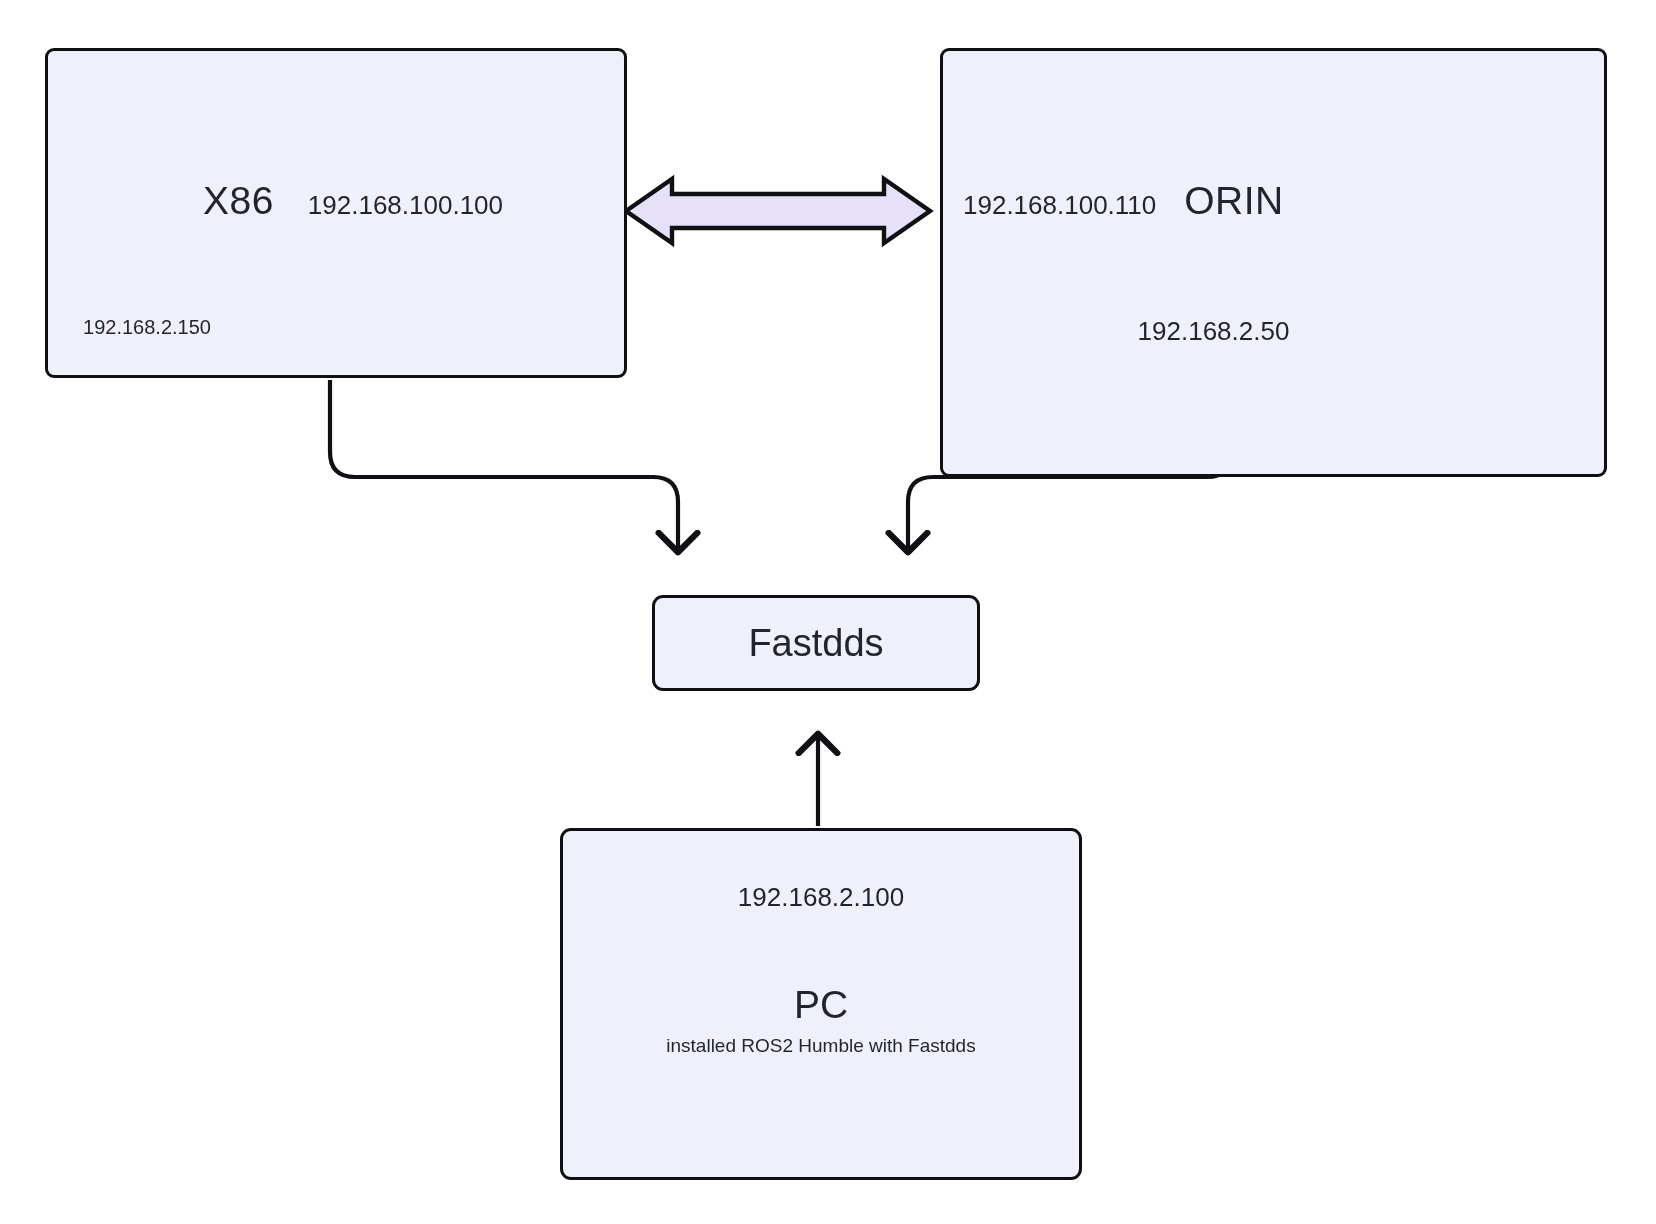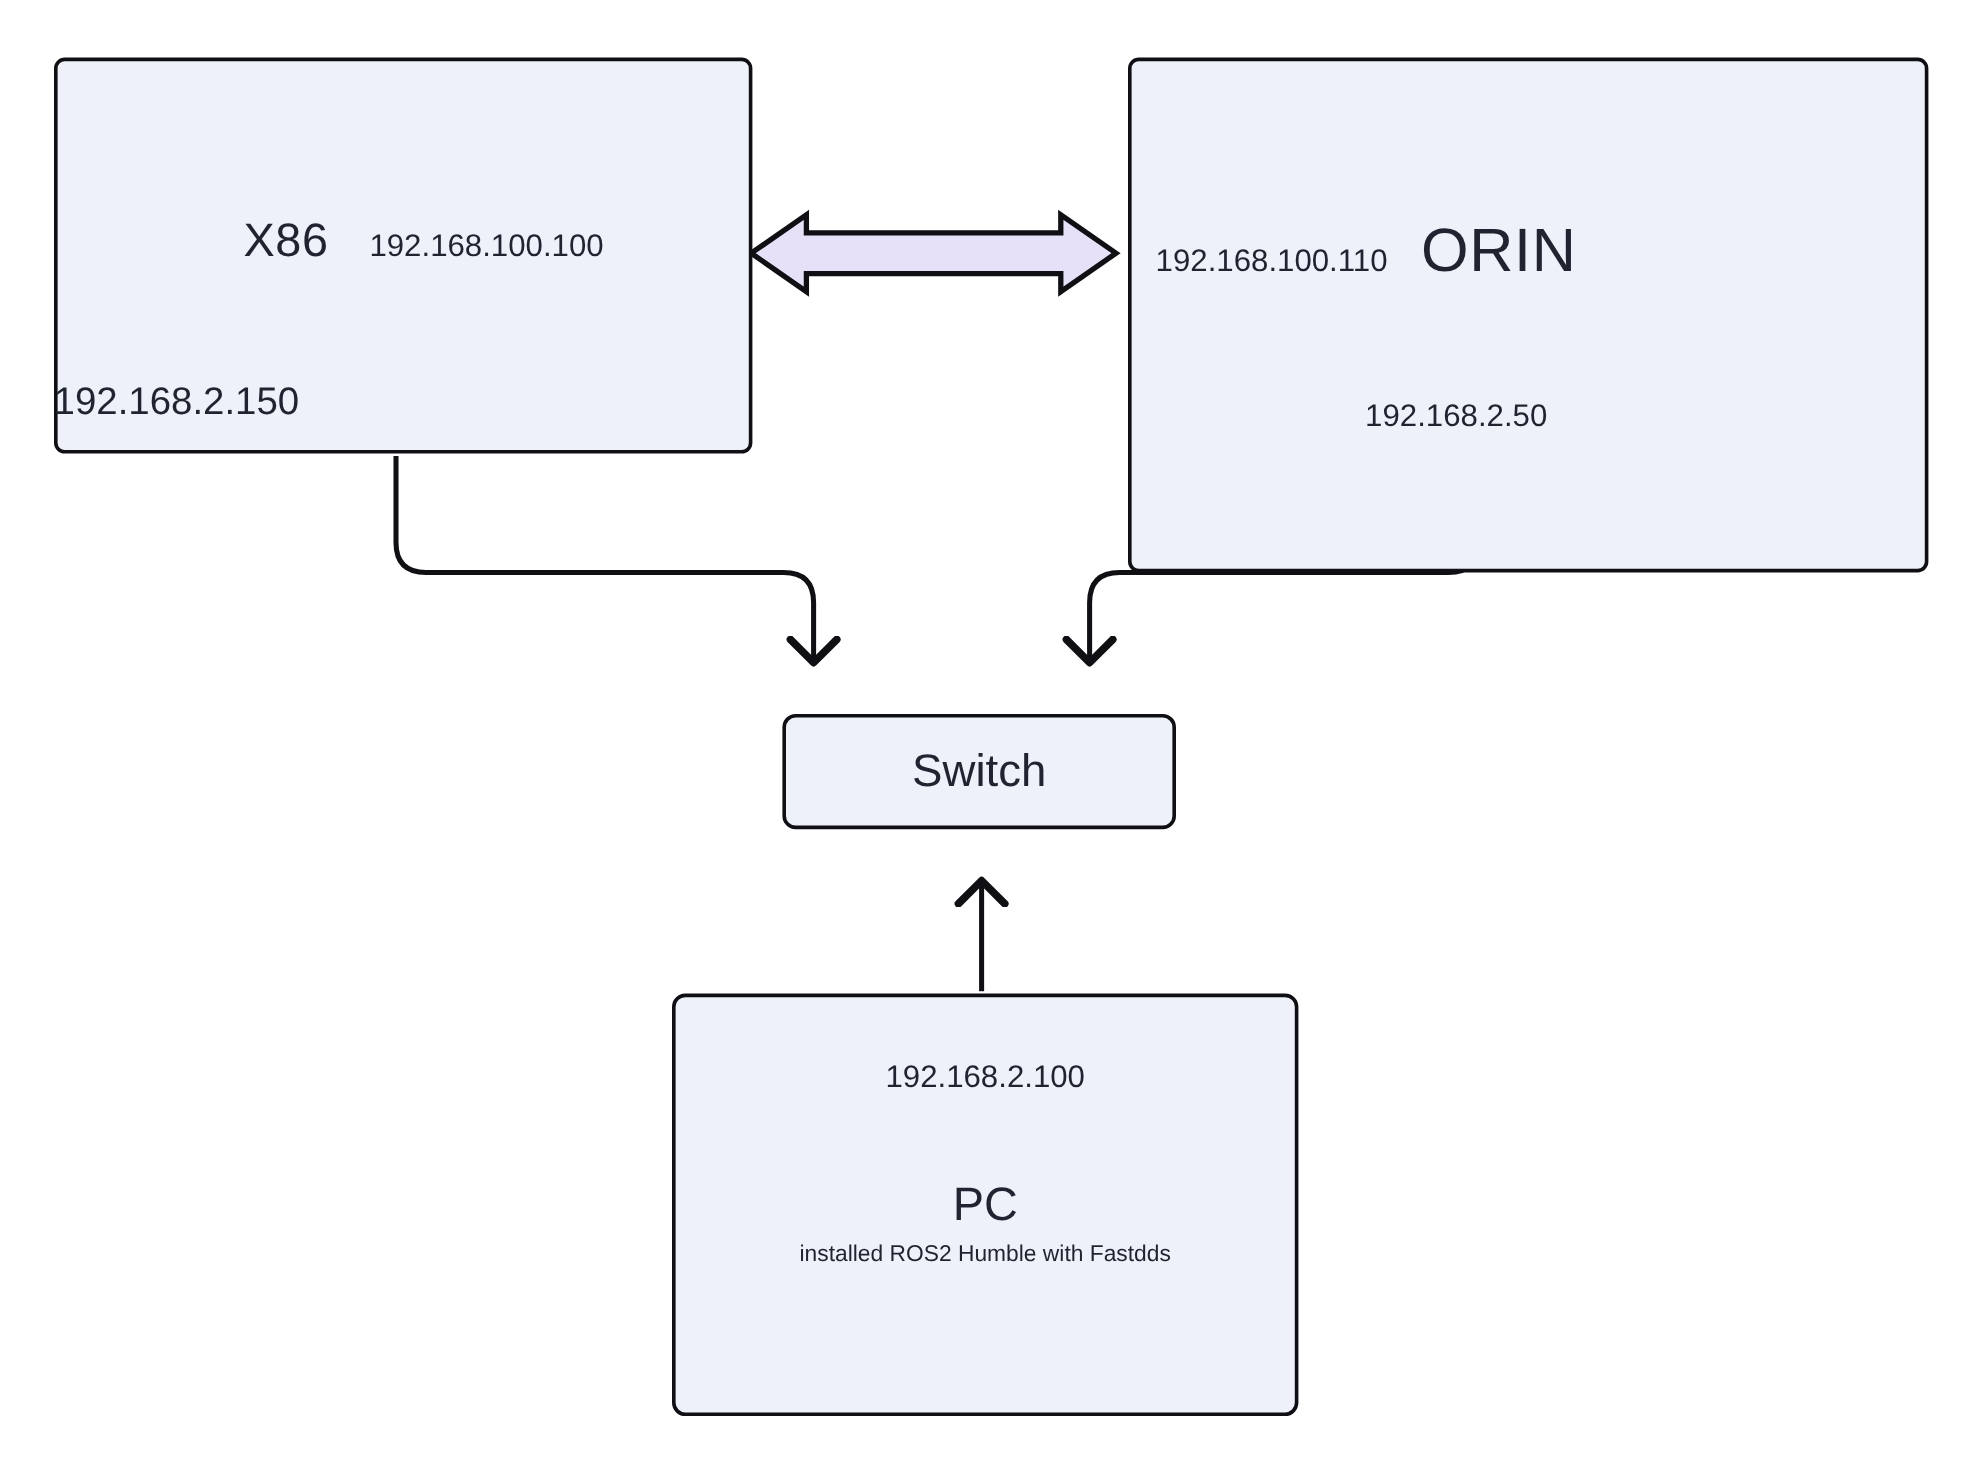--- a/index.html
+++ b/index.html
@@ -93,7 +93,7 @@
     font-size: 26px;
   }
   #node-orin .title {
-    font-size: 51px;
+    font-size: 39px;
     margin-left: 28px;
     letter-spacing: 0.5px;
   }

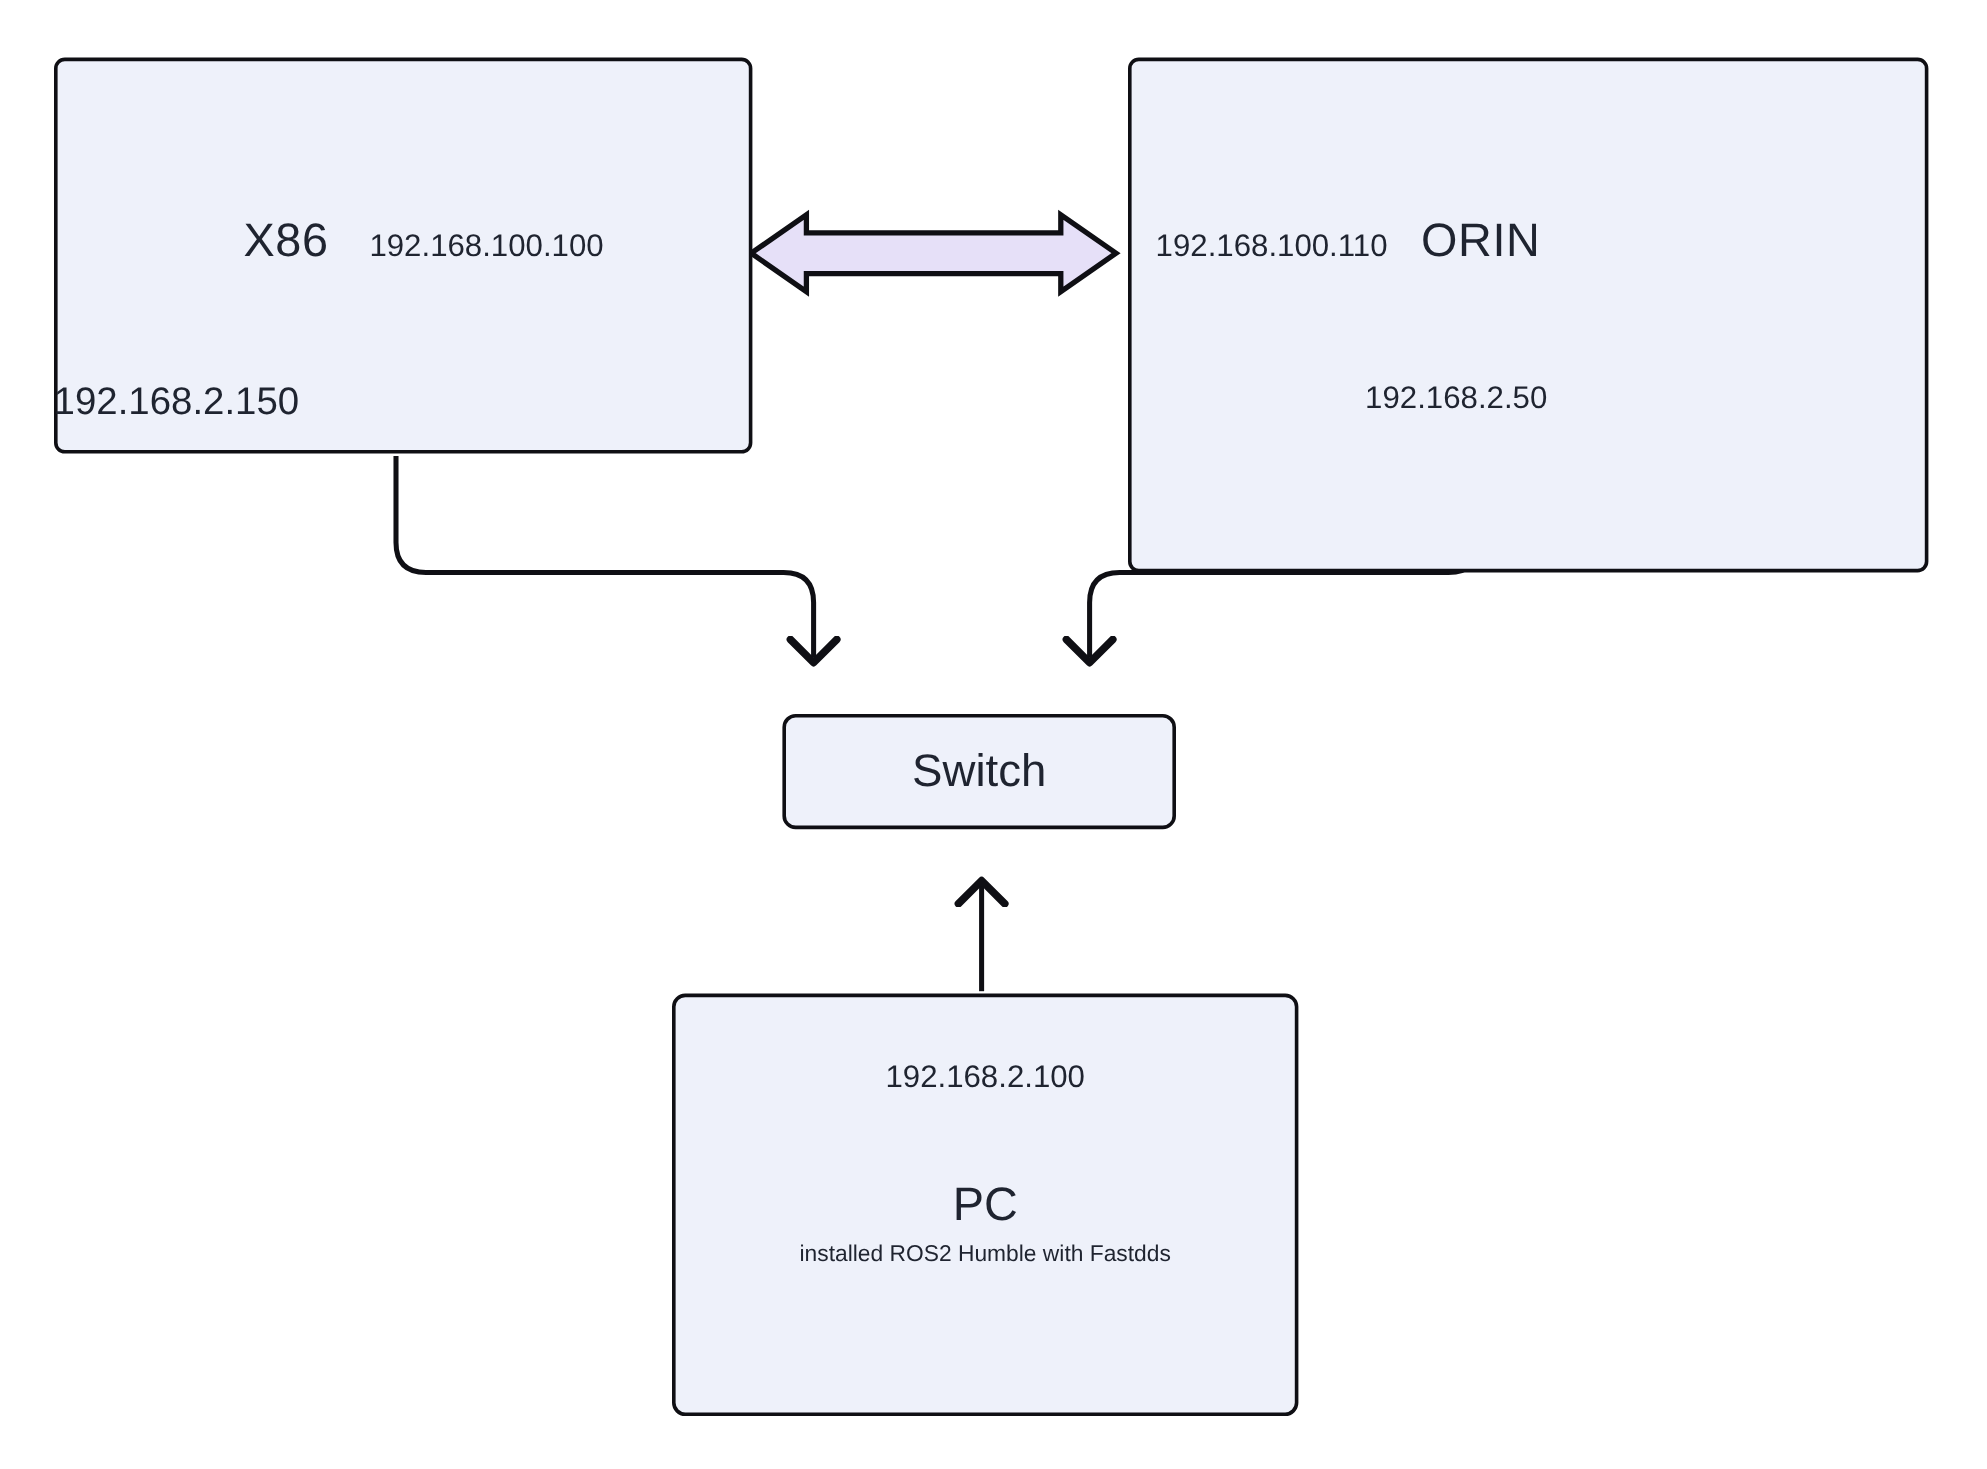--- a/index.html
+++ b/index.html
@@ -65,7 +65,7 @@
   }
   #node-x86 .ip-lower {
     margin-top: 93px;
-    font-size: 32px;
+    font-size: 20px;
     margin-right: 188px;
     align-self: center;
     position: relative;

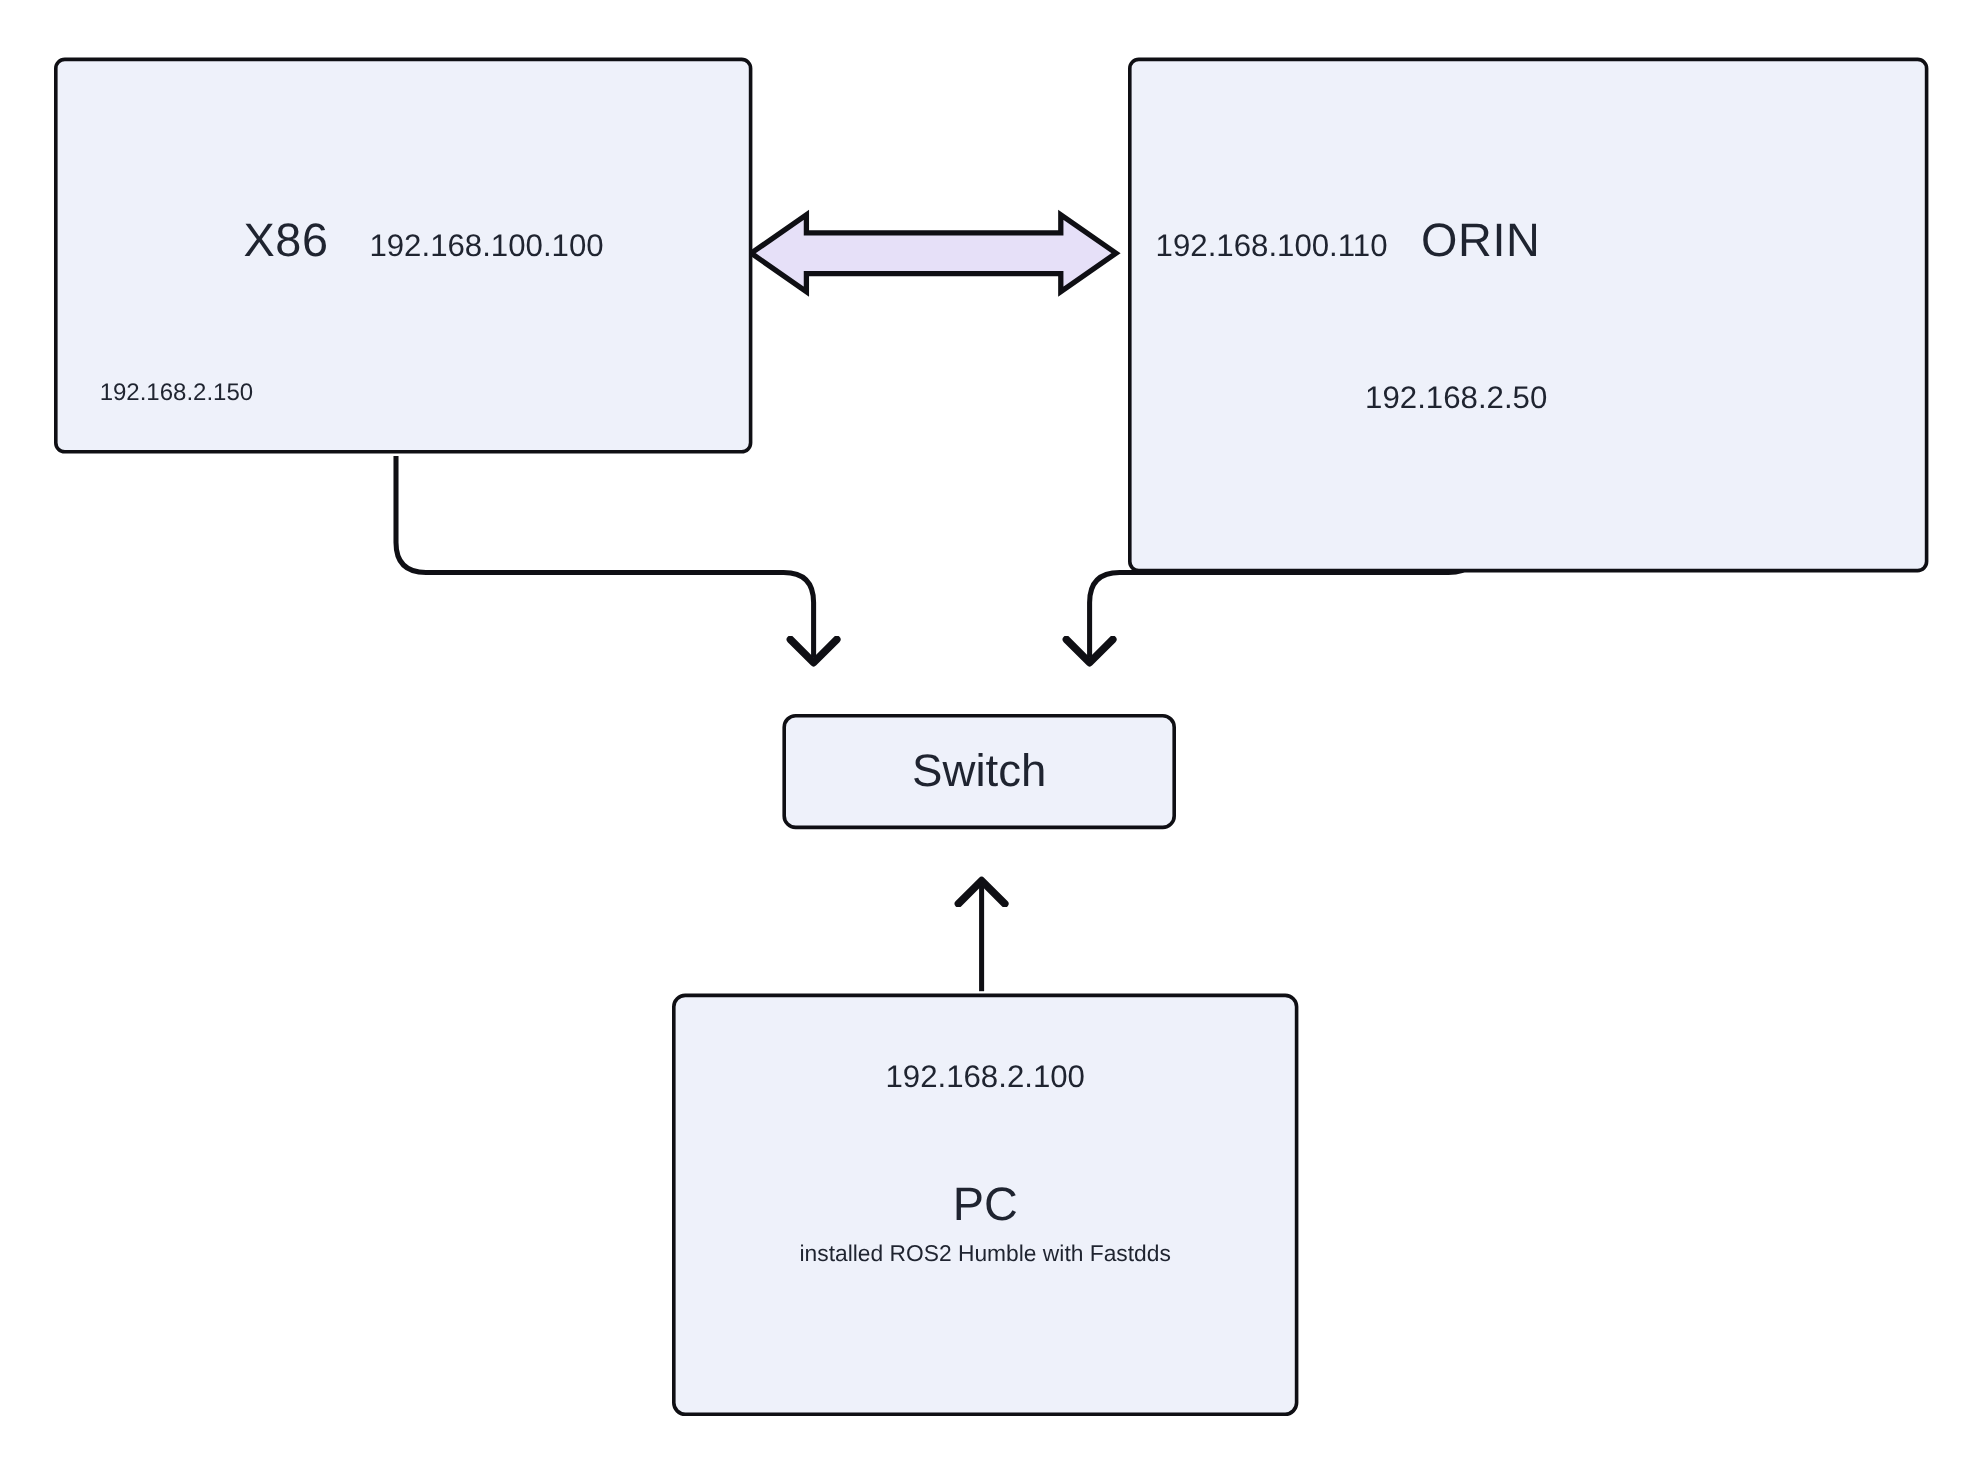--- a/index.html
+++ b/index.html
@@ -188,7 +188,7 @@
   </div>
 
   <div class="node" id="node-switch">
-    <span class="title">Switch</span>
+    <span class="title">Fastdds</span>
   </div>
 
   <div class="node" id="node-pc">

